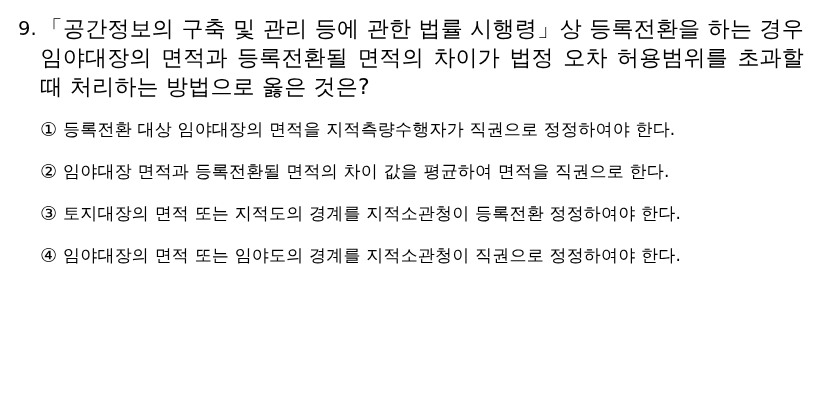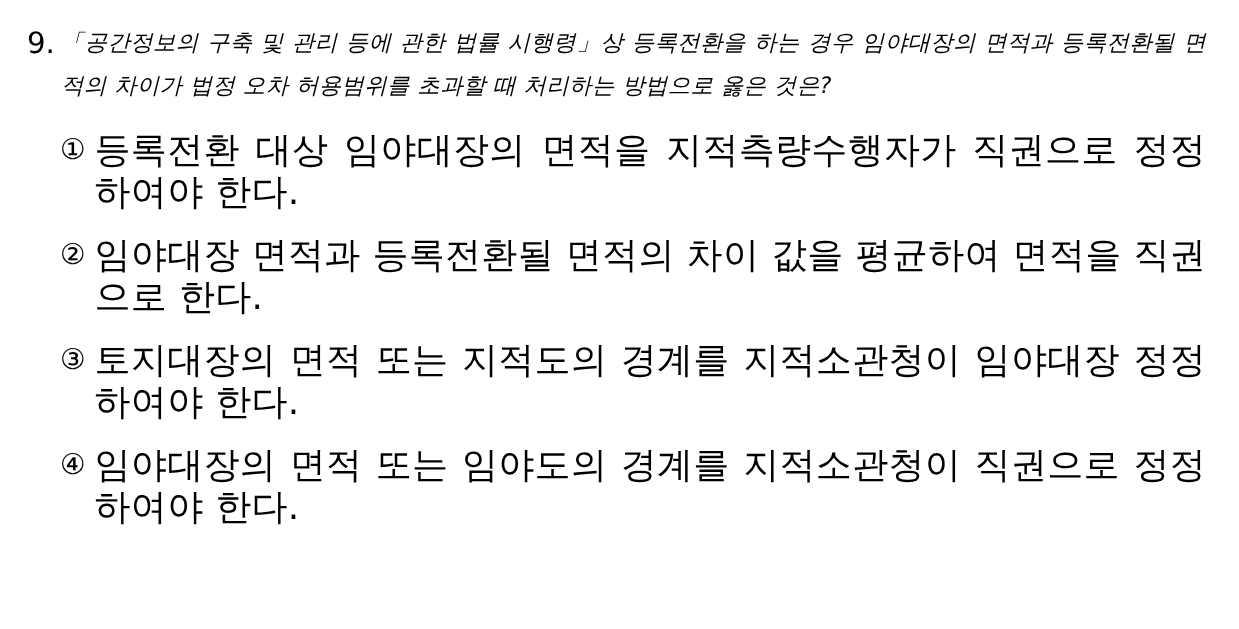--- a/index.html
+++ b/index.html
@@ -34,13 +34,12 @@
   }
   .q-text {
     flex: 1 1 auto;
-    font-size: 15px;
+    font-size: 22px;
     line-height: 29px;
     letter-spacing: 0.2px;
     text-align: justify;
     text-justify: inter-character;
     word-break: break-all;
-    font-style: italic;
   }
   .choices {
     margin-top: 14px;

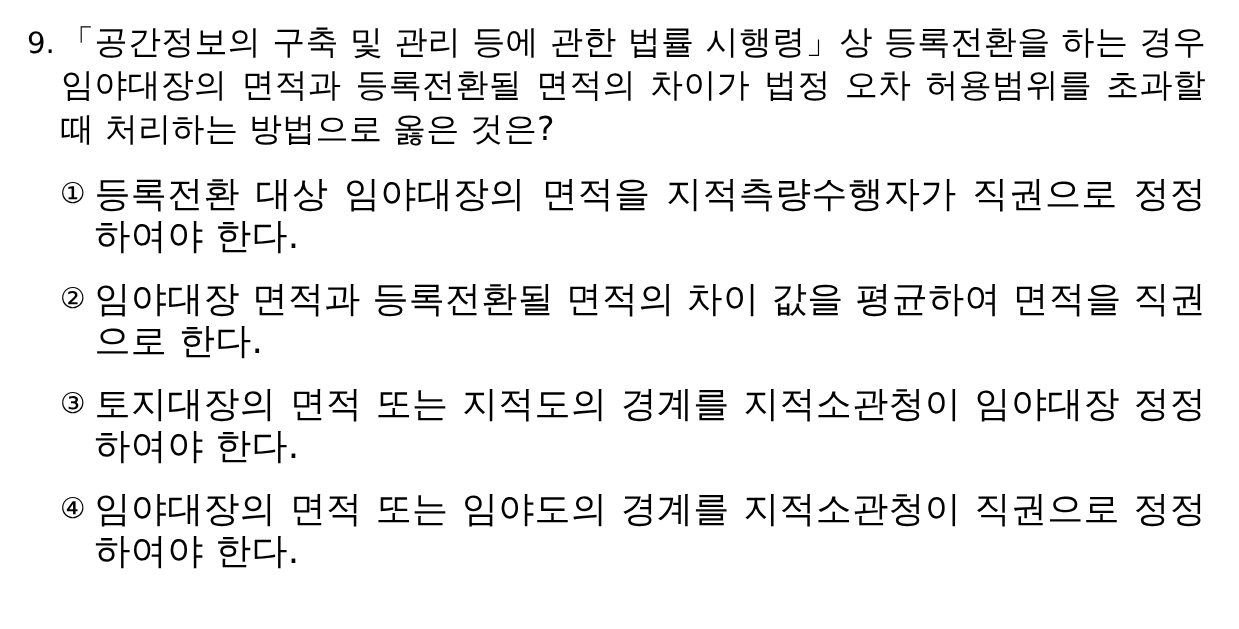--- a/index.html
+++ b/index.html
@@ -58,7 +58,7 @@
   }
   .choice-text {
     flex: 1 1 auto;
-    font-size: 24px;
+    font-size: 17px;
     line-height: 28px;
     letter-spacing: 0.2px;
     text-align: justify;

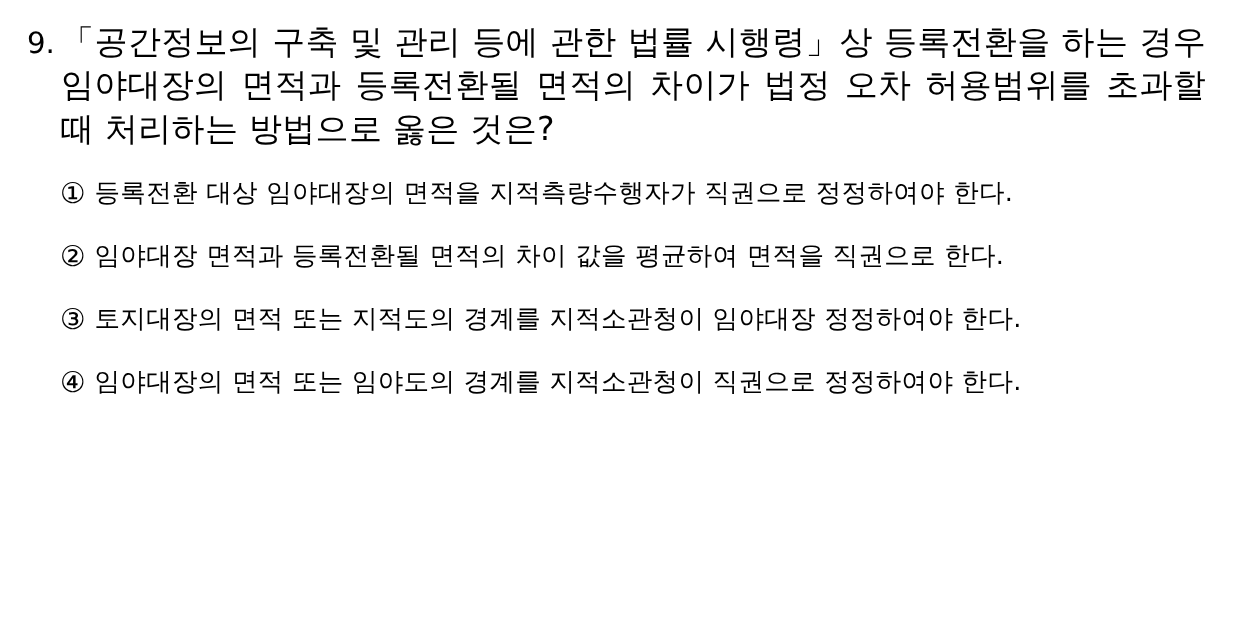--- a/index.html
+++ b/index.html
@@ -90,7 +90,7 @@
 
     <div class="choice">
       <span class="choice-marker">③</span>
-      <span class="choice-text">토지대장의 면적 또는 지적도의 경계를 지적소관청이 임야대장 정정하여야 한다.</span>
+      <span class="choice-text">토지대장의 면적 또는 지적도의 경계를 지적소관청이 등록전환 정정하여야 한다.</span>
     </div>
 
     <div class="choice">

